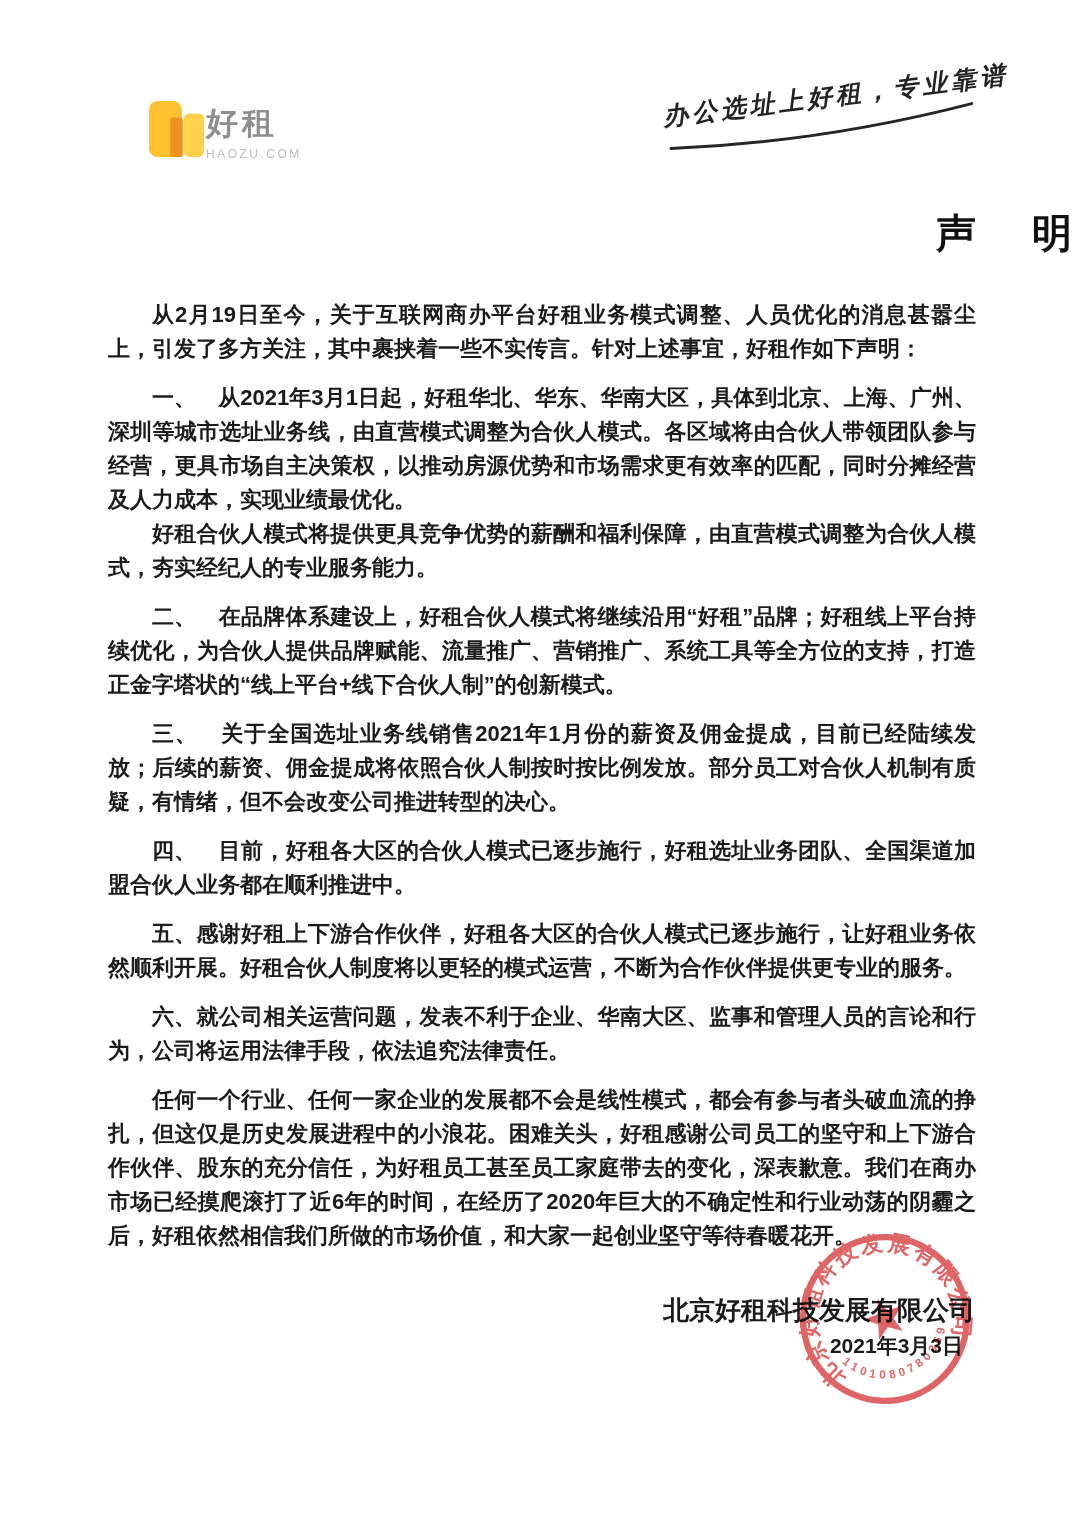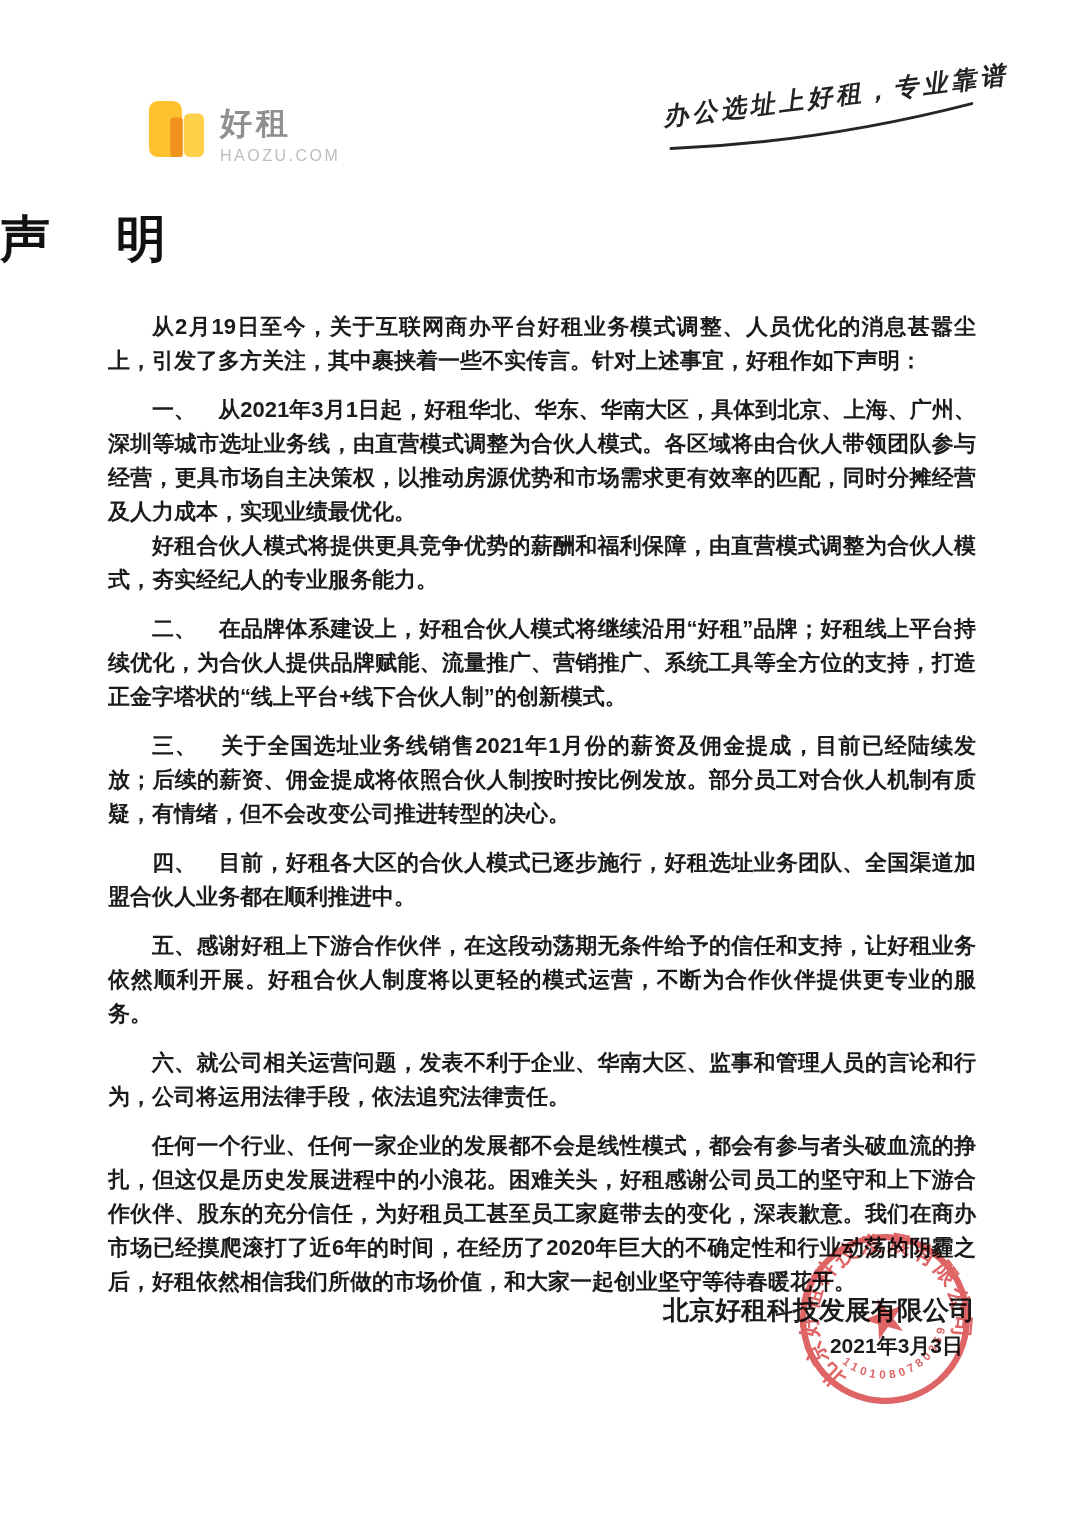--- a/index.html
+++ b/index.html
@@ -11,7 +11,7 @@
   }
 
   
-  .logo { position:absolute; left:148px; top:98px; display:flex; align-items:flex-start; gap:14px; }
+  .logo { position:absolute; left:148px; top:98px; display:flex; align-items:flex-start; }
   .logo-icon { width:58px; height:62px; display:block; }
   .logo-word { font-size:32px; font-weight:600; color:#8f8f8f; letter-spacing:4px; line-height:1.1; margin-top:8px; }
   .logo-domain { font-size:16px; color:#bcbcbc; letter-spacing:2.5px; margin-top:6px; }

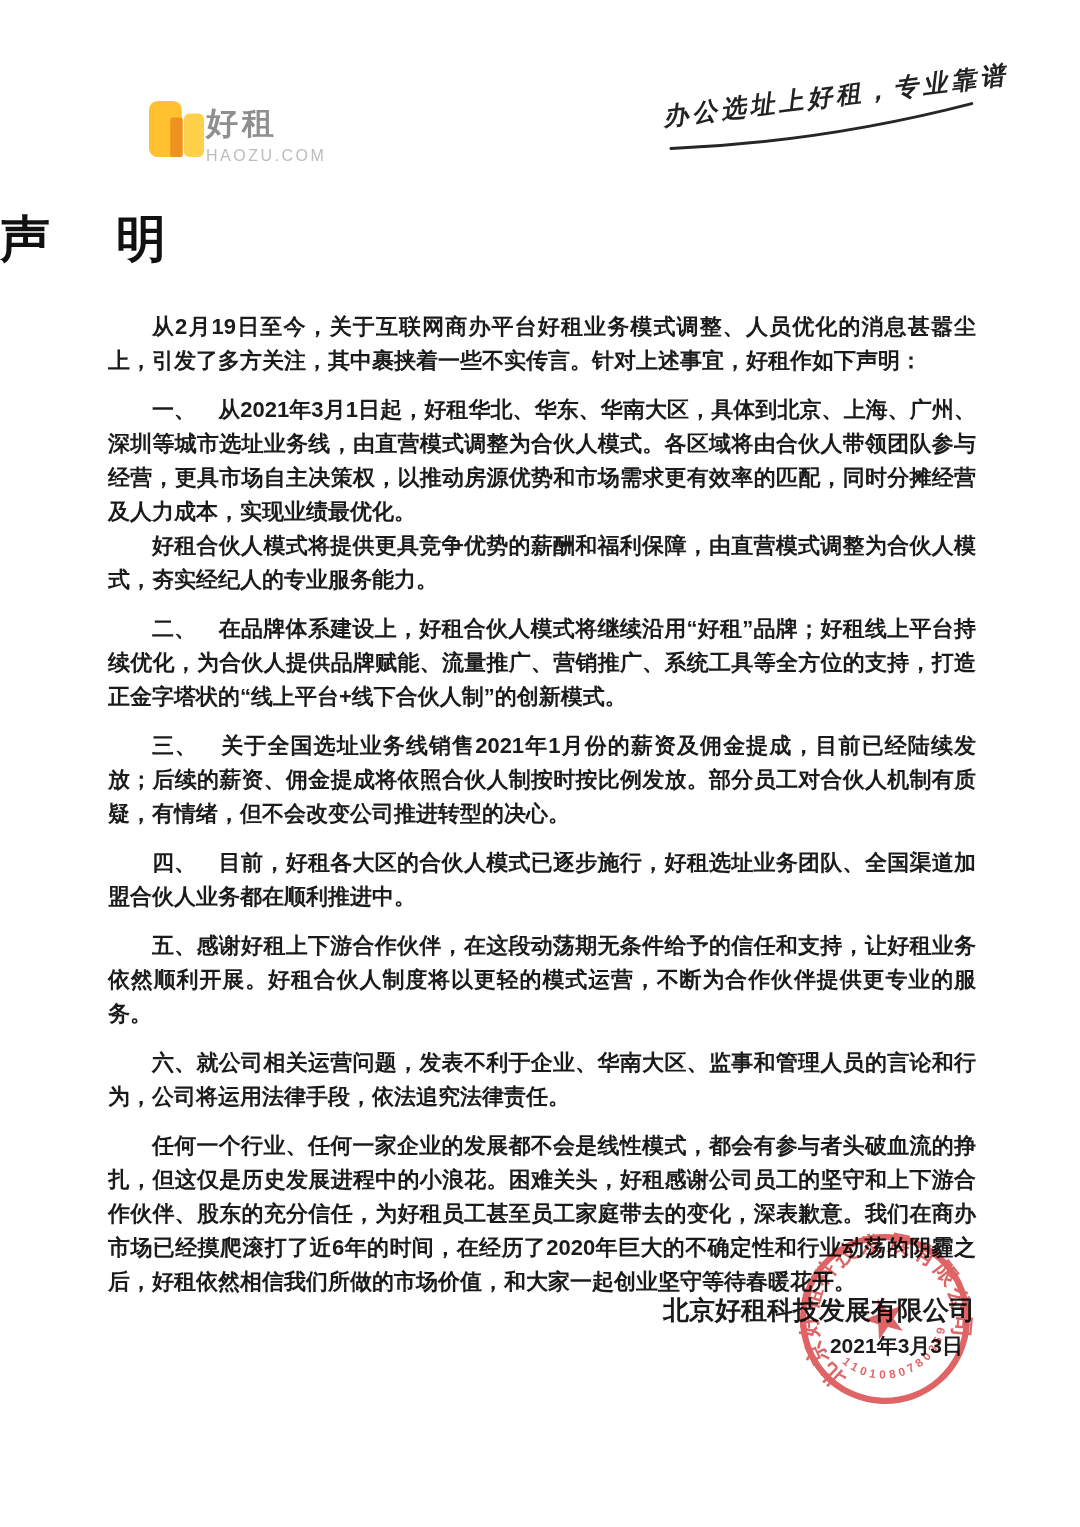--- a/index.html
+++ b/index.html
@@ -14,7 +14,7 @@
   .logo { position:absolute; left:148px; top:98px; display:flex; align-items:flex-start; }
   .logo-icon { width:58px; height:62px; display:block; }
   .logo-word { font-size:32px; font-weight:600; color:#8f8f8f; letter-spacing:4px; line-height:1.1; margin-top:8px; }
-  .logo-domain { font-size:16px; color:#bcbcbc; letter-spacing:2.5px; margin-top:6px; }
+  .logo-domain { font-size:12px; color:#bcbcbc; letter-spacing:2.5px; margin-top:6px; }
 
   .slogan {
     position:absolute; left:668px; top:100px; width:320px;

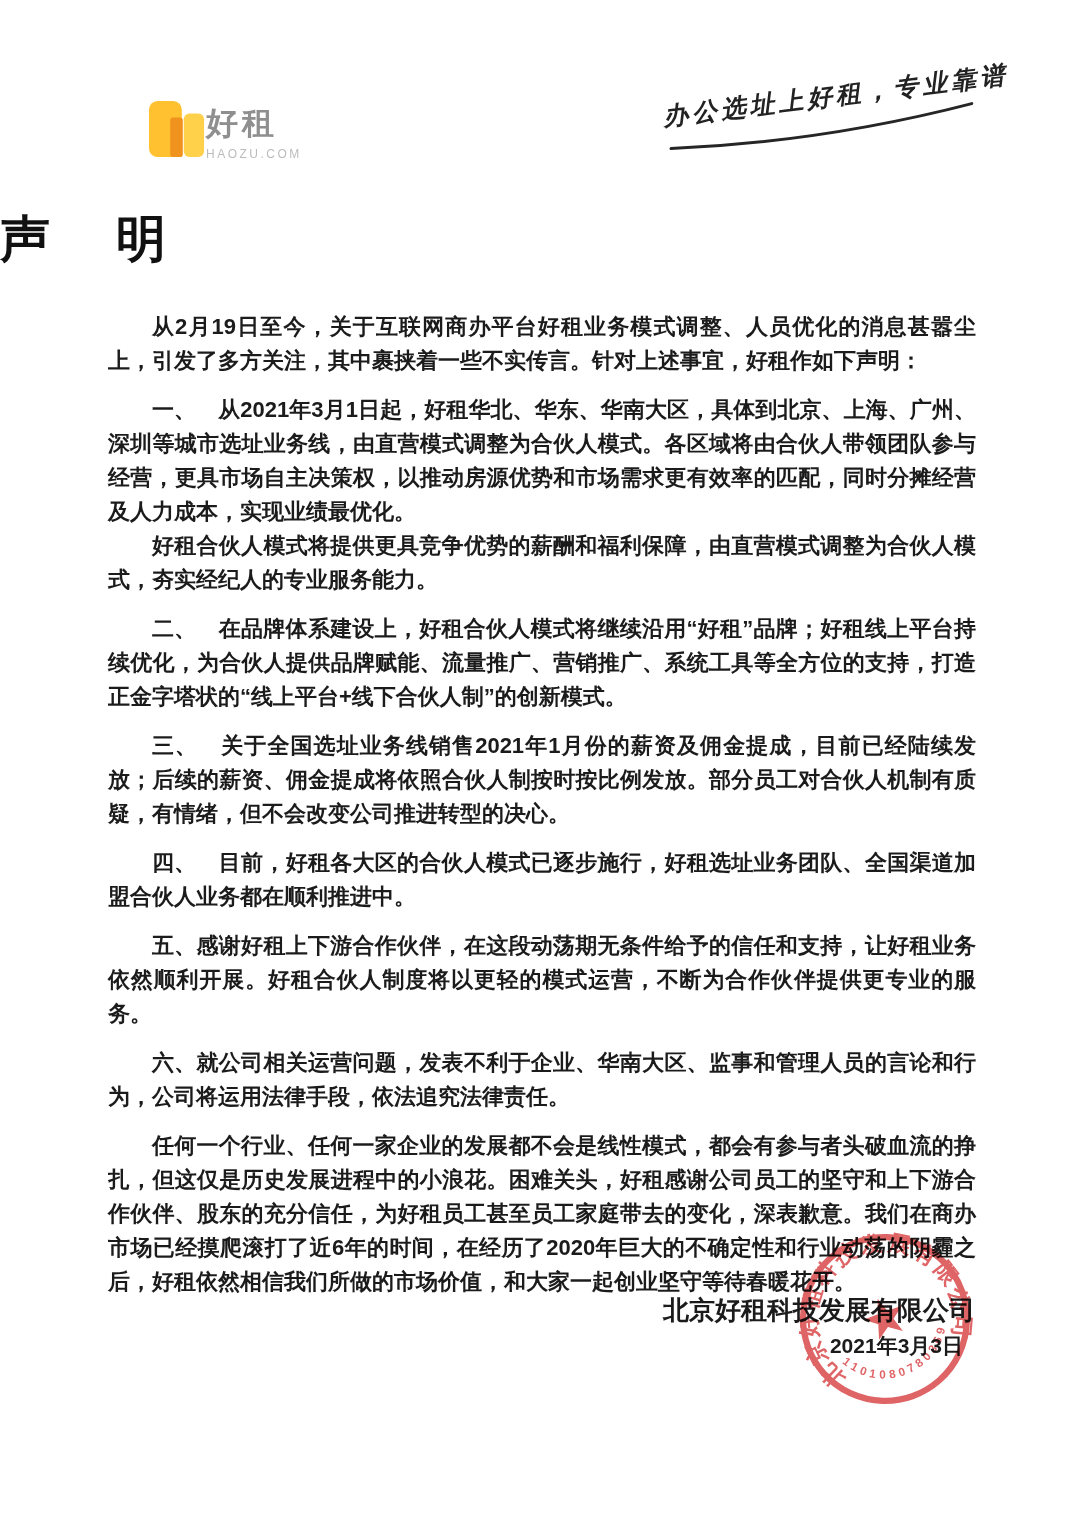--- a/index.html
+++ b/index.html
@@ -30,7 +30,7 @@
   
   .doc-title {
     position:absolute; top:206px; left:0; width:100%;
-    text-align:left; font-size:50px; font-weight:800;
+    text-align:right; font-size:40px; font-weight:800;
     letter-spacing:8px; color:#111;
   }
 

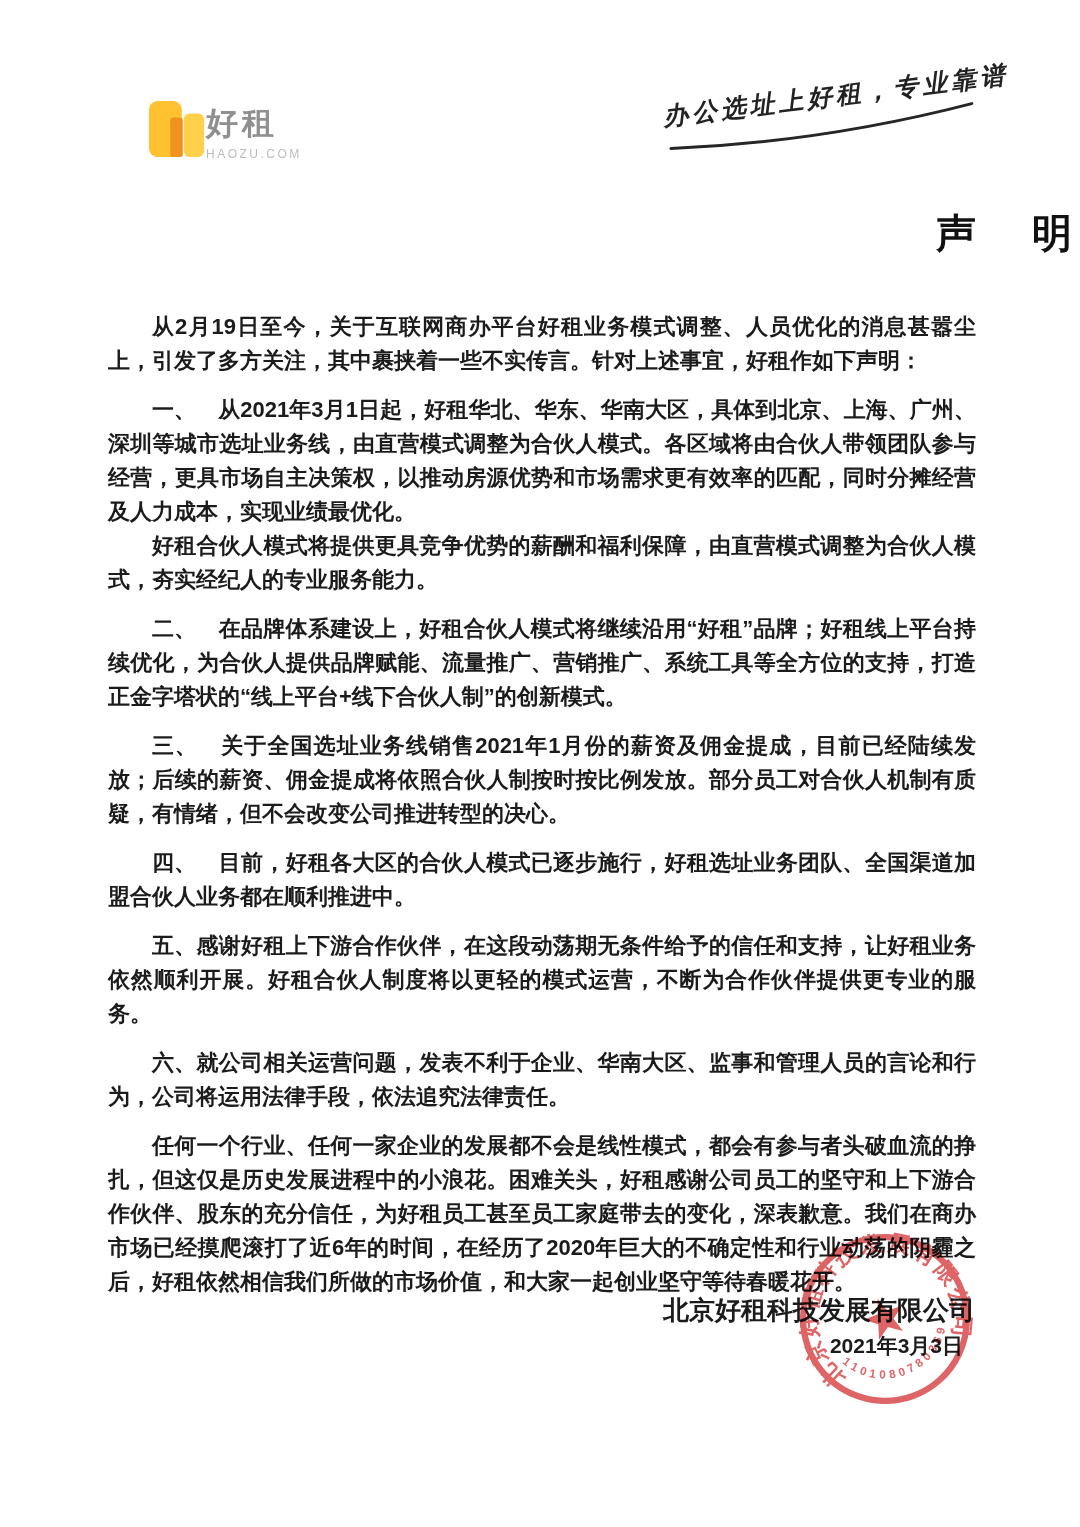--- a/index.html
+++ b/index.html
@@ -38,7 +38,7 @@
   .doc-body {
     position:absolute; left:108px; top:298px; width:868px;
     font-size:22px; line-height:34px; font-weight:600;
-    text-align:justify; color:#1b1b1b;margin-top:12px;
+    text-align:justify; color:#1b1b1b;
   }
   .doc-body p { text-indent:2em; }
   .doc-body p.gap { margin-top:15px; }

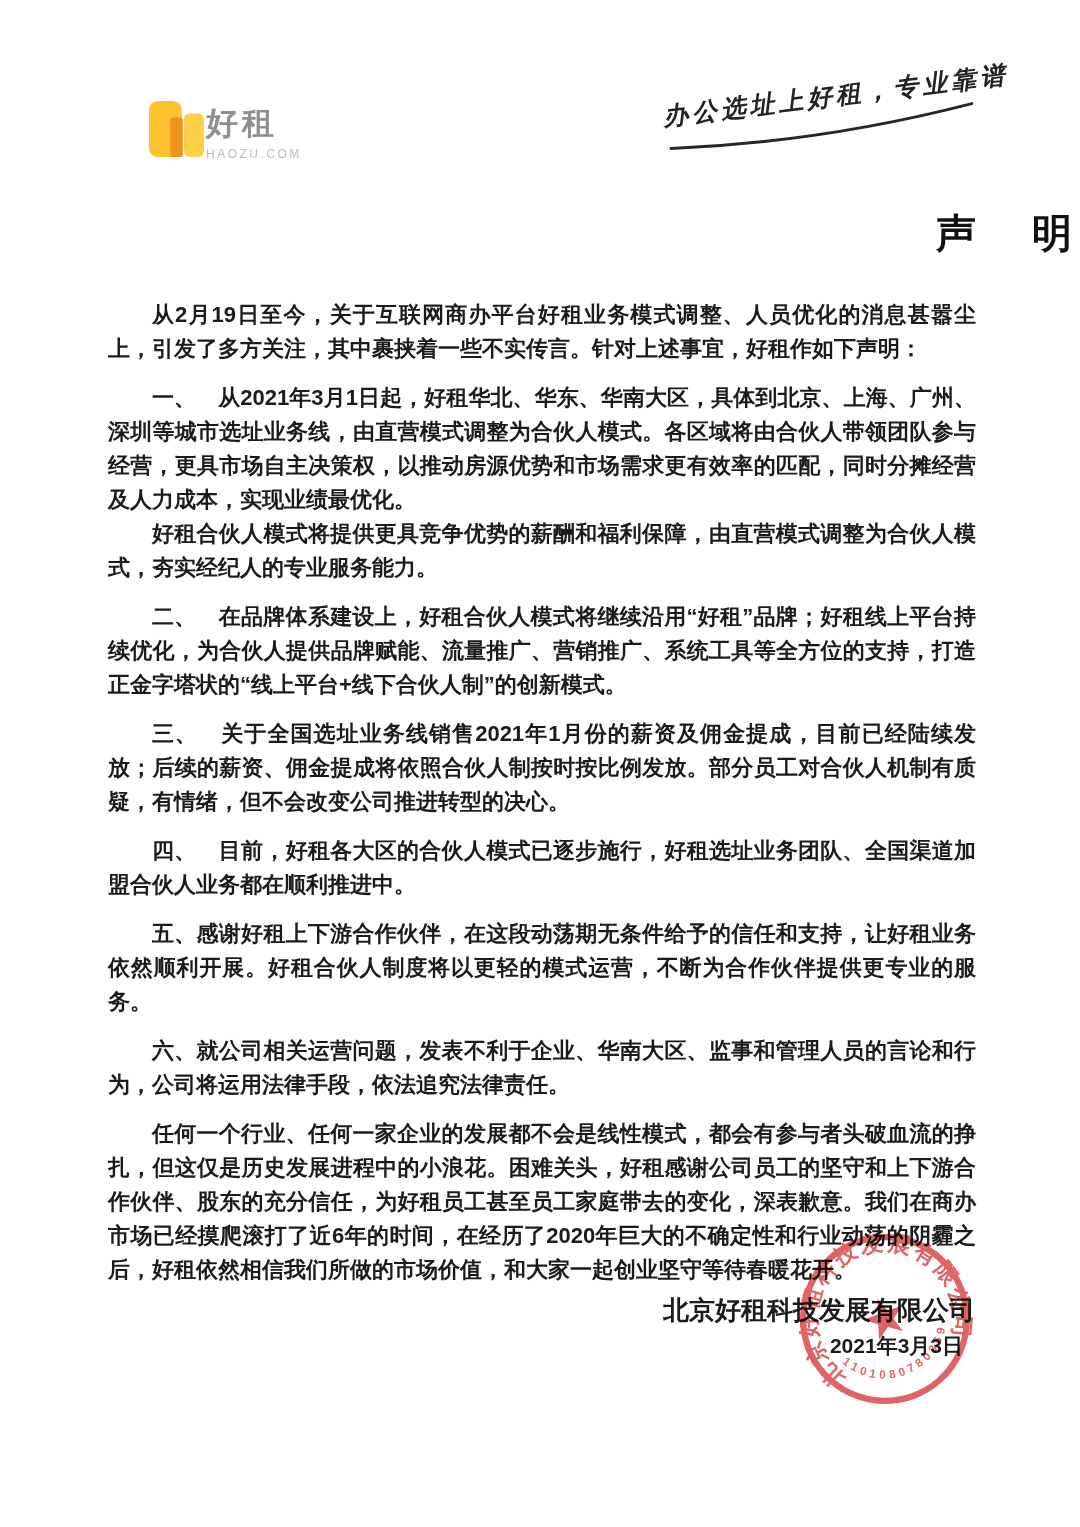--- a/index.html
+++ b/index.html
@@ -91,7 +91,7 @@
     <p class="gap">二、　在品牌体系建设上，好租合伙人模式将继续沿用“好租”品牌；好租线上平台持续优化，为合伙人提供品牌赋能、流量推广、营销推广、系统工具等全方位的支持，打造正金字塔状的“线上平台+线下合伙人制”的创新模式。</p>
     <p class="gap">三、　关于全国选址业务线销售2021年1月份的薪资及佣金提成，目前已经陆续发放；后续的薪资、佣金提成将依照合伙人制按时按比例发放。部分员工对合伙人机制有质疑，有情绪，但不会改变公司推进转型的决心。</p>
     <p class="gap">四、　目前，好租各大区的合伙人模式已逐步施行，好租选址业务团队、全国渠道加盟合伙人业务都在顺利推进中。</p>
-    <p class="gap">五、感谢好租上下游合作伙伴，在这段动荡期无条件给予的信任和支持，让好租业务依然顺利开展。好租合伙人制度将以更轻的模式运营，不断为合作伙伴提供更专业的服务。</p>
+    <p class="gap">五、感谢好租上下游合作伙伴，好租各大区的合伙人模式已逐步施行，让好租业务依然顺利开展。好租合伙人制度将以更轻的模式运营，不断为合作伙伴提供更专业的服务。</p>
     <p class="gap">六、就公司相关运营问题，发表不利于企业、华南大区、监事和管理人员的言论和行为，公司将运用法律手段，依法追究法律责任。</p>
     <p class="gap">任何一个行业、任何一家企业的发展都不会是线性模式，都会有参与者头破血流的挣扎，但这仅是历史发展进程中的小浪花。困难关头，好租感谢公司员工的坚守和上下游合作伙伴、股东的充分信任，为好租员工甚至员工家庭带去的变化，深表歉意。我们在商办市场已经摸爬滚打了近6年的时间，在经历了2020年巨大的不确定性和行业动荡的阴霾之后，好租依然相信我们所做的市场价值，和大家一起创业坚守等待春暖花开。</p>
   </main>

